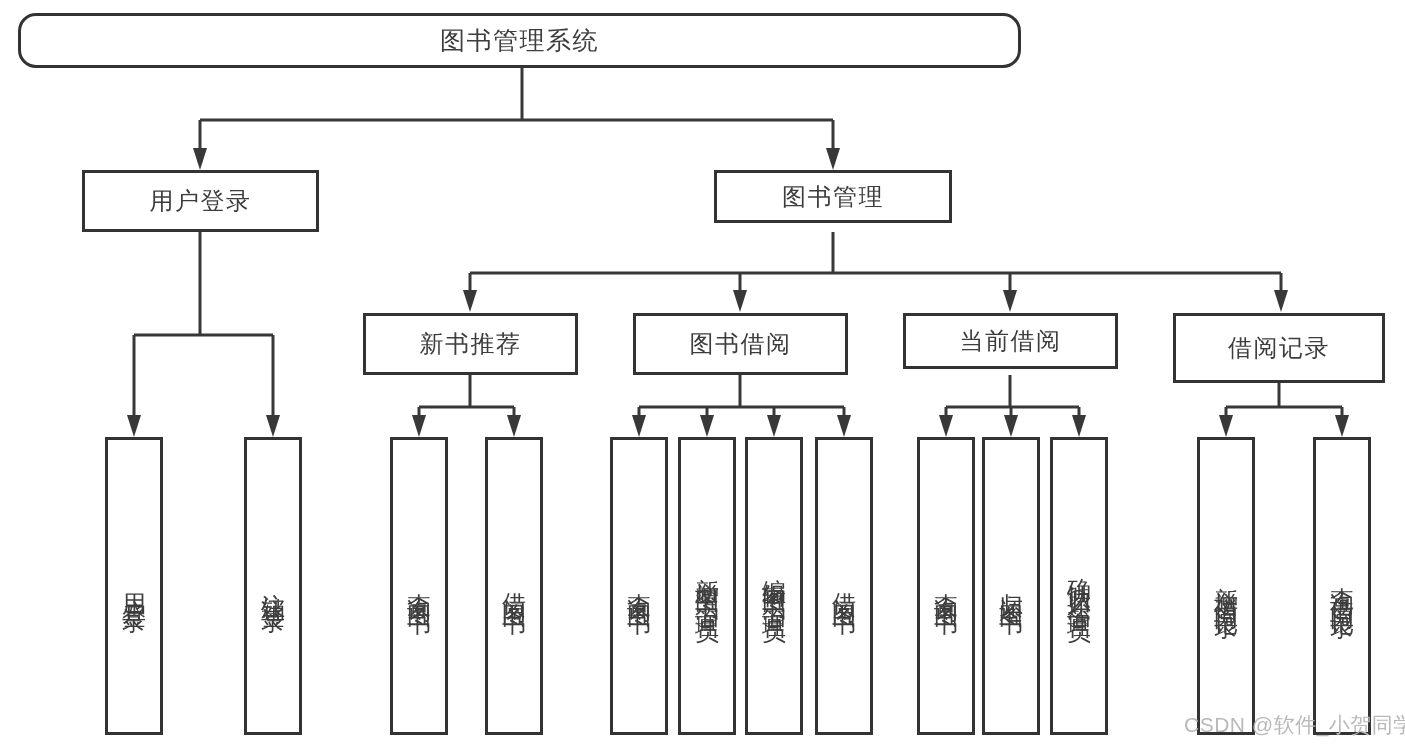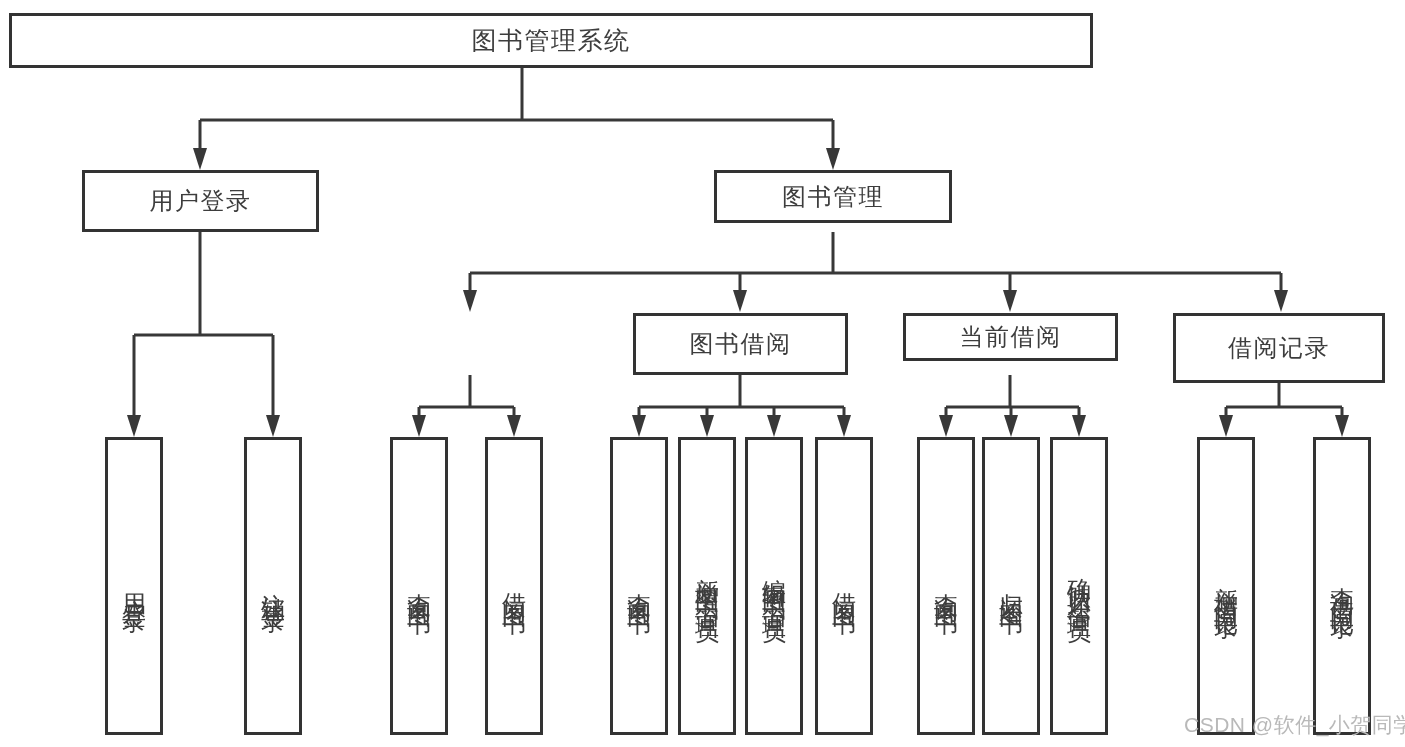--- a/index.html
+++ b/index.html
@@ -33,7 +33,7 @@
     color:#3d3d3d;
   }
   
-  .n-root   {left:9px;  top:13px;  width:1084px; height:55px;}
+  .n-root   {left:18px;  top:13px;  width:1003px; height:55px;border-radius:18px;}
   .n-login  {left:82px;  top:170px; width:237px;  height:62px;}
   .n-mgmt   {left:714px; top:170px; width:238px;  height:53px;}
   .n-l3a    {left:363px; top:313px; width:215px;  height:62px;}

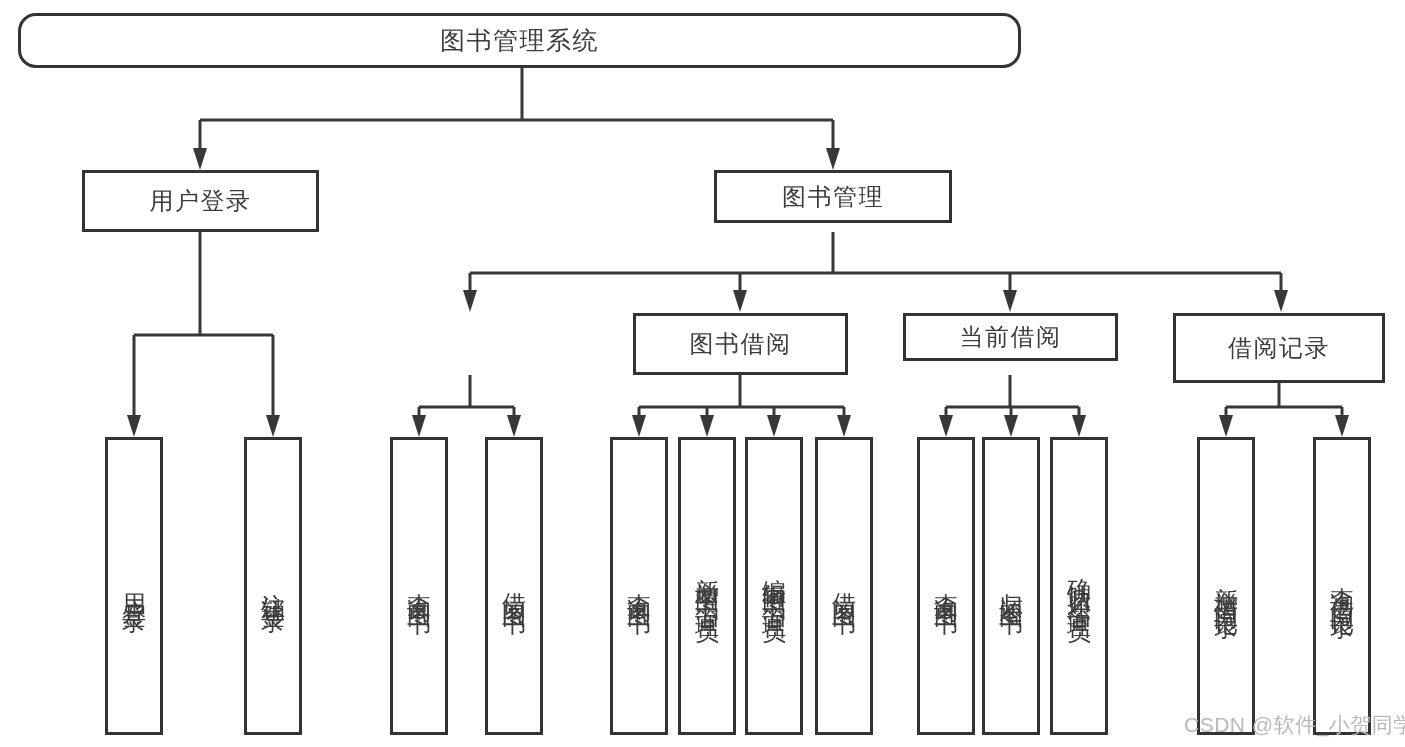--- a/index.html
+++ b/index.html
@@ -105,6 +105,9 @@
     <span>图书管理</span>
   </div>
 
+  <div class="node hbox n-l3a">
+    <span>新书推荐</span>
+  </div>
   <div class="node hbox n-l3b">
     <span>图书借阅</span>
   </div>

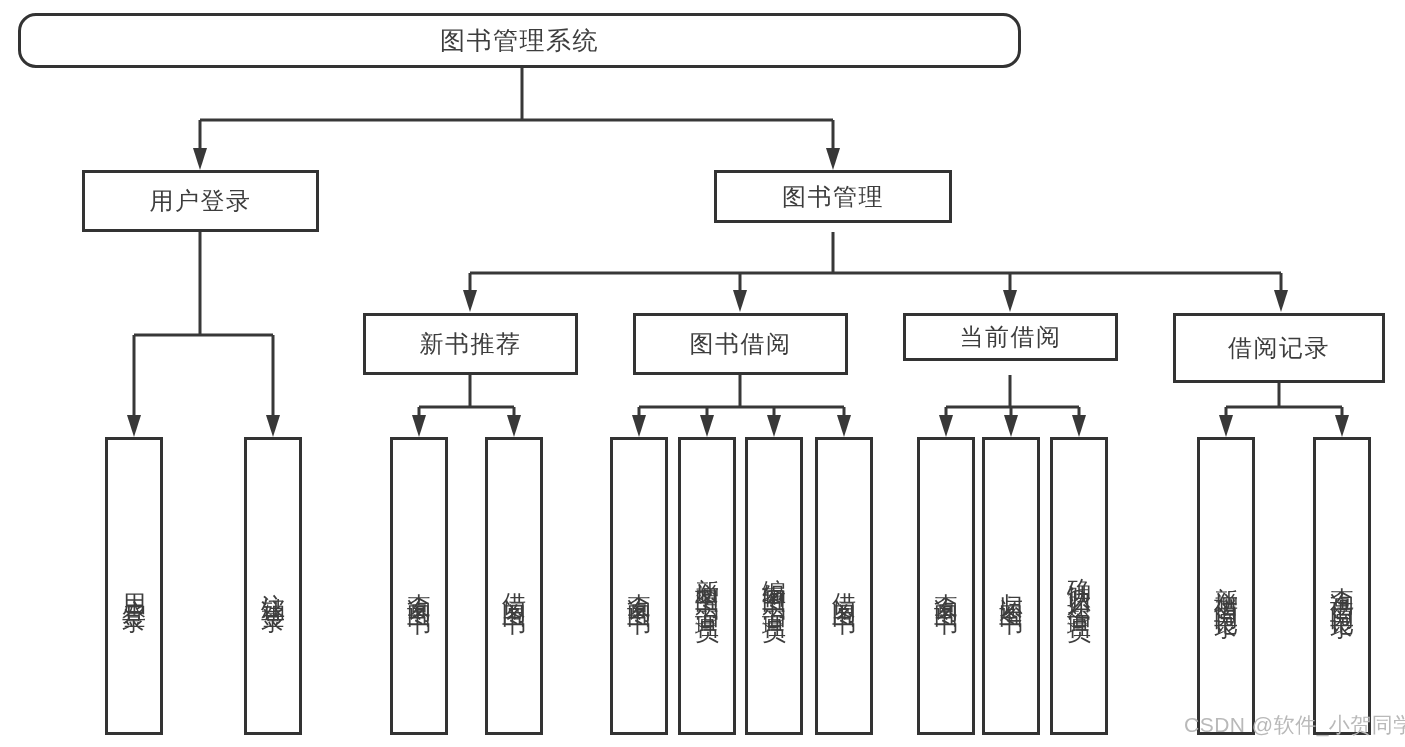--- a/index.html
+++ b/index.html
@@ -38,7 +38,7 @@
   .n-mgmt   {left:714px; top:170px; width:238px;  height:53px;}
   .n-l3a    {left:363px; top:313px; width:215px;  height:62px;}
   .n-l3b    {left:633px; top:313px; width:215px;  height:62px;}
-  .n-l3c    {left:903px; top:313px; width:215px;  height:48px;align-items:center;}
+  .n-l3c    {left:903px; top:313px; width:215px;  height:56px;align-items:center;}
   .n-l3d    {left:1173px;top:313px; width:212px;  height:70px;}
   .leaf     {top:437px;  width:58px; height:298px;}
   .lf1{left:105px;} .lf2{left:244px;}

